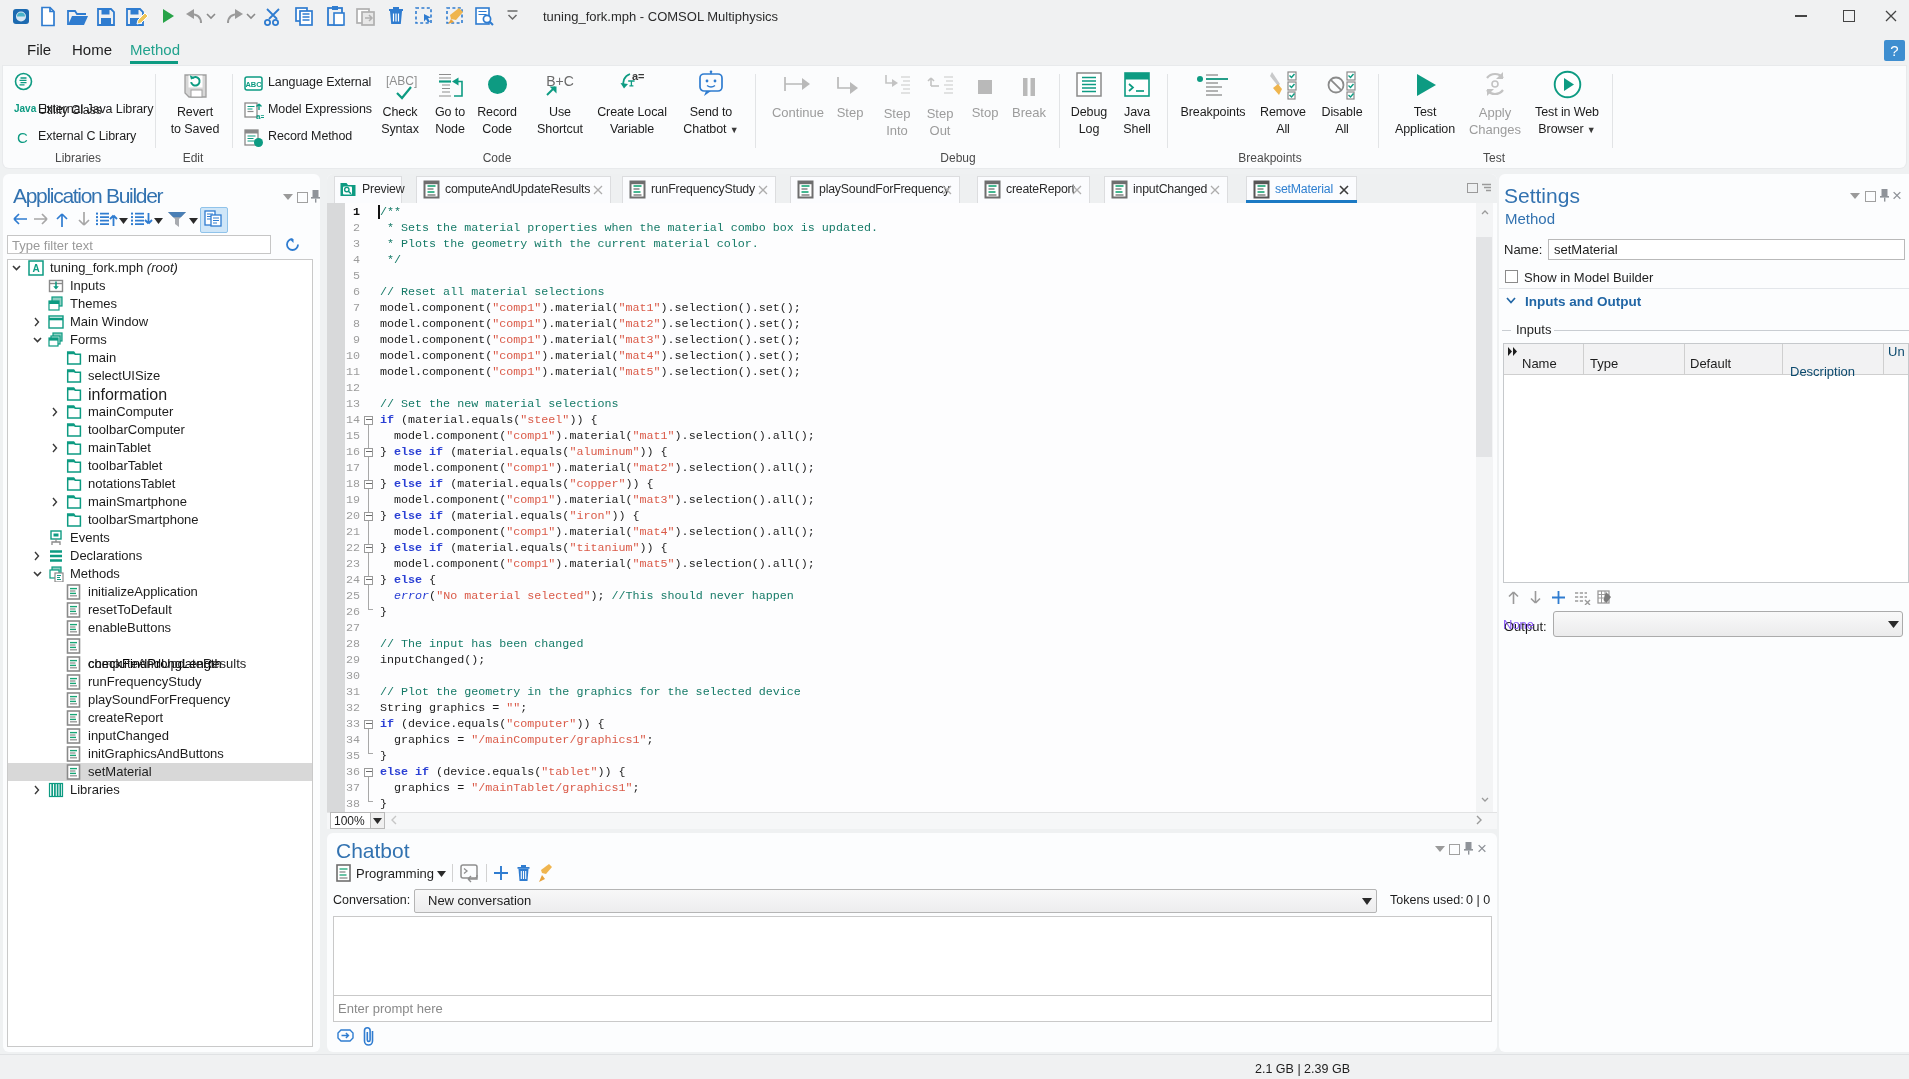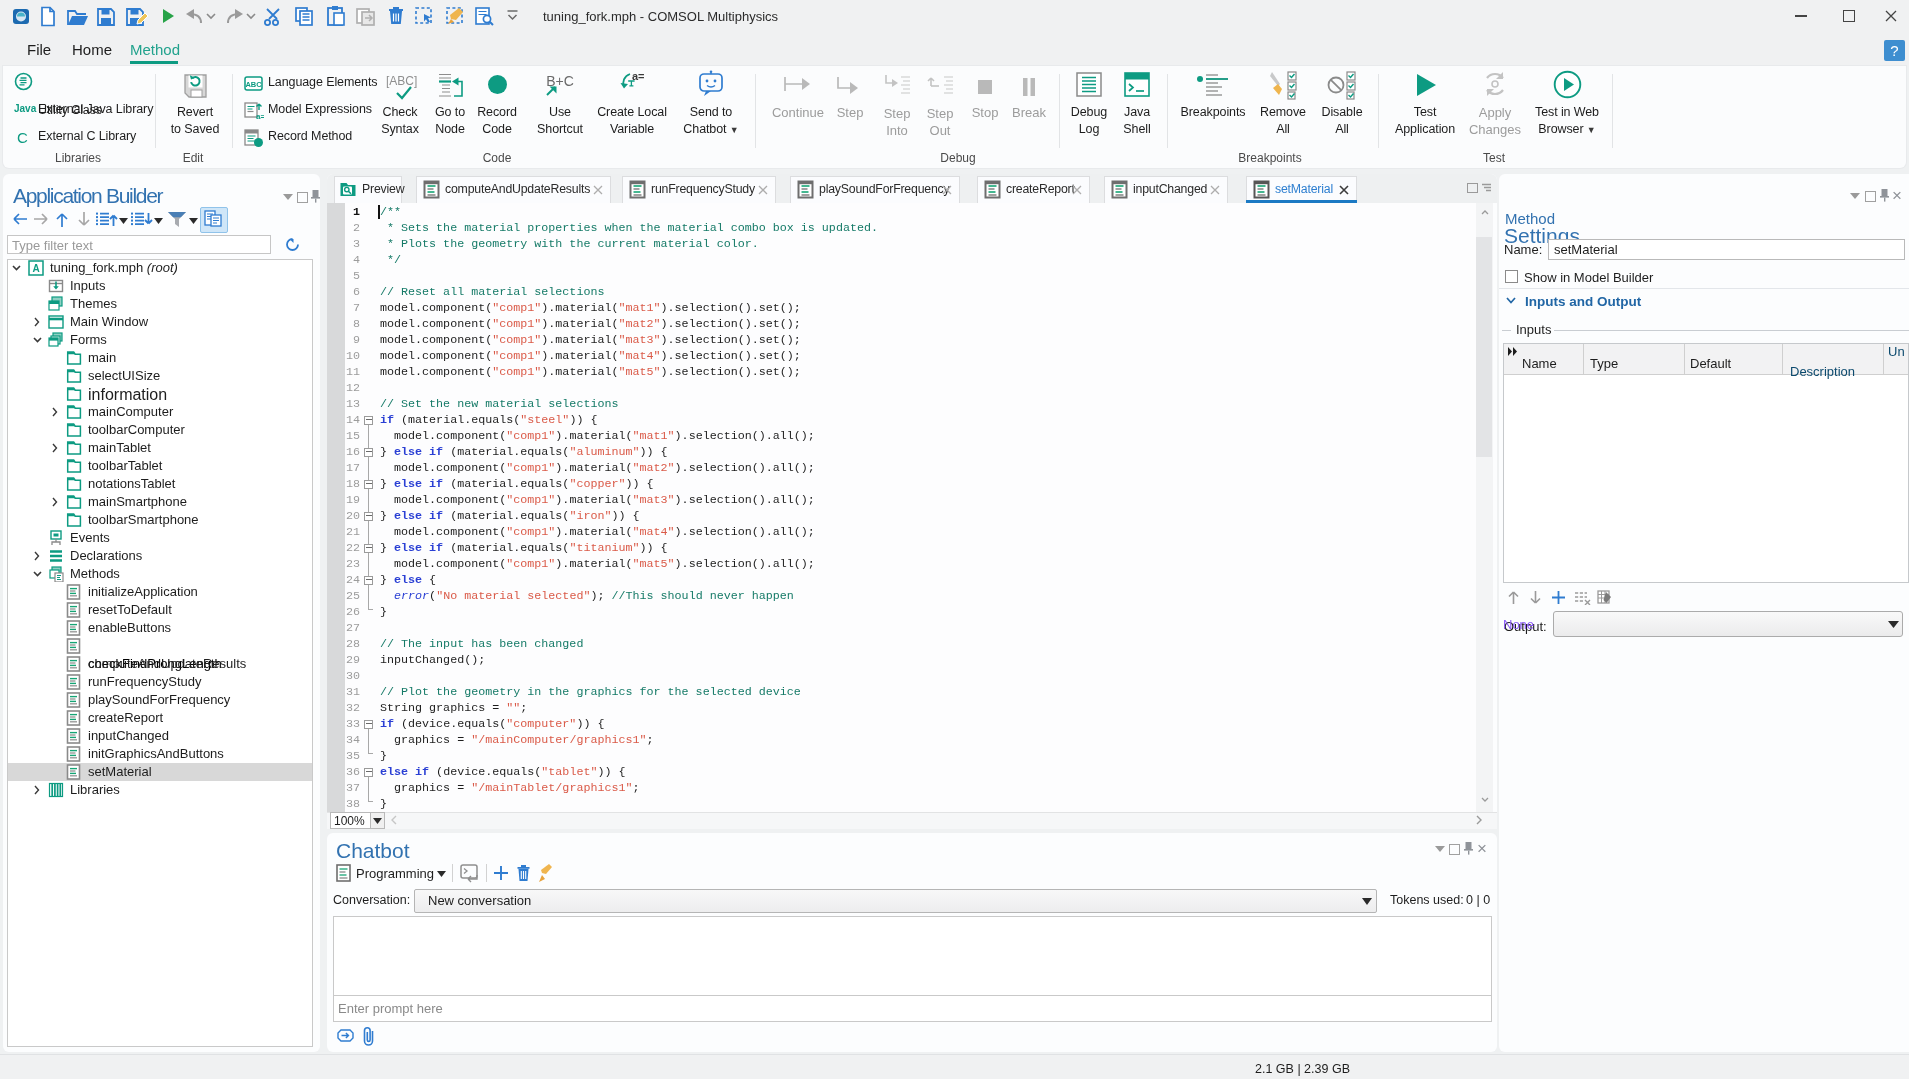--- a/index.html
+++ b/index.html
@@ -161,7 +161,7 @@
       <rect x="1" y="3" width="17" height="13" rx="2" fill="#fff" stroke="#0d9b82" stroke-width="1.5"></rect>
       <text x="9.5" y="12.7" font-size="7.5" font-weight="bold" fill="#0d9b82" text-anchor="middle" font-family="Liberation Sans">ABC</text>
     </svg>
-<div class="abs rlabel" style="left:268px;top:75px;">Language Elements</div>
+<div class="abs rlabel" style="left:268px;top:75px;">Language External</div>
 <svg class="abs" style="left:244px;top:101px" width="20" height="20" viewBox="0 0 20 20">
       <rect x="1" y="2" width="12" height="14" fill="#fff" stroke="#8a8a8a" stroke-width="1.3"></rect>
       <path d="M3.5 5.5h7M3.5 8h5" stroke="#0d9b82" stroke-width="1.2"></path>

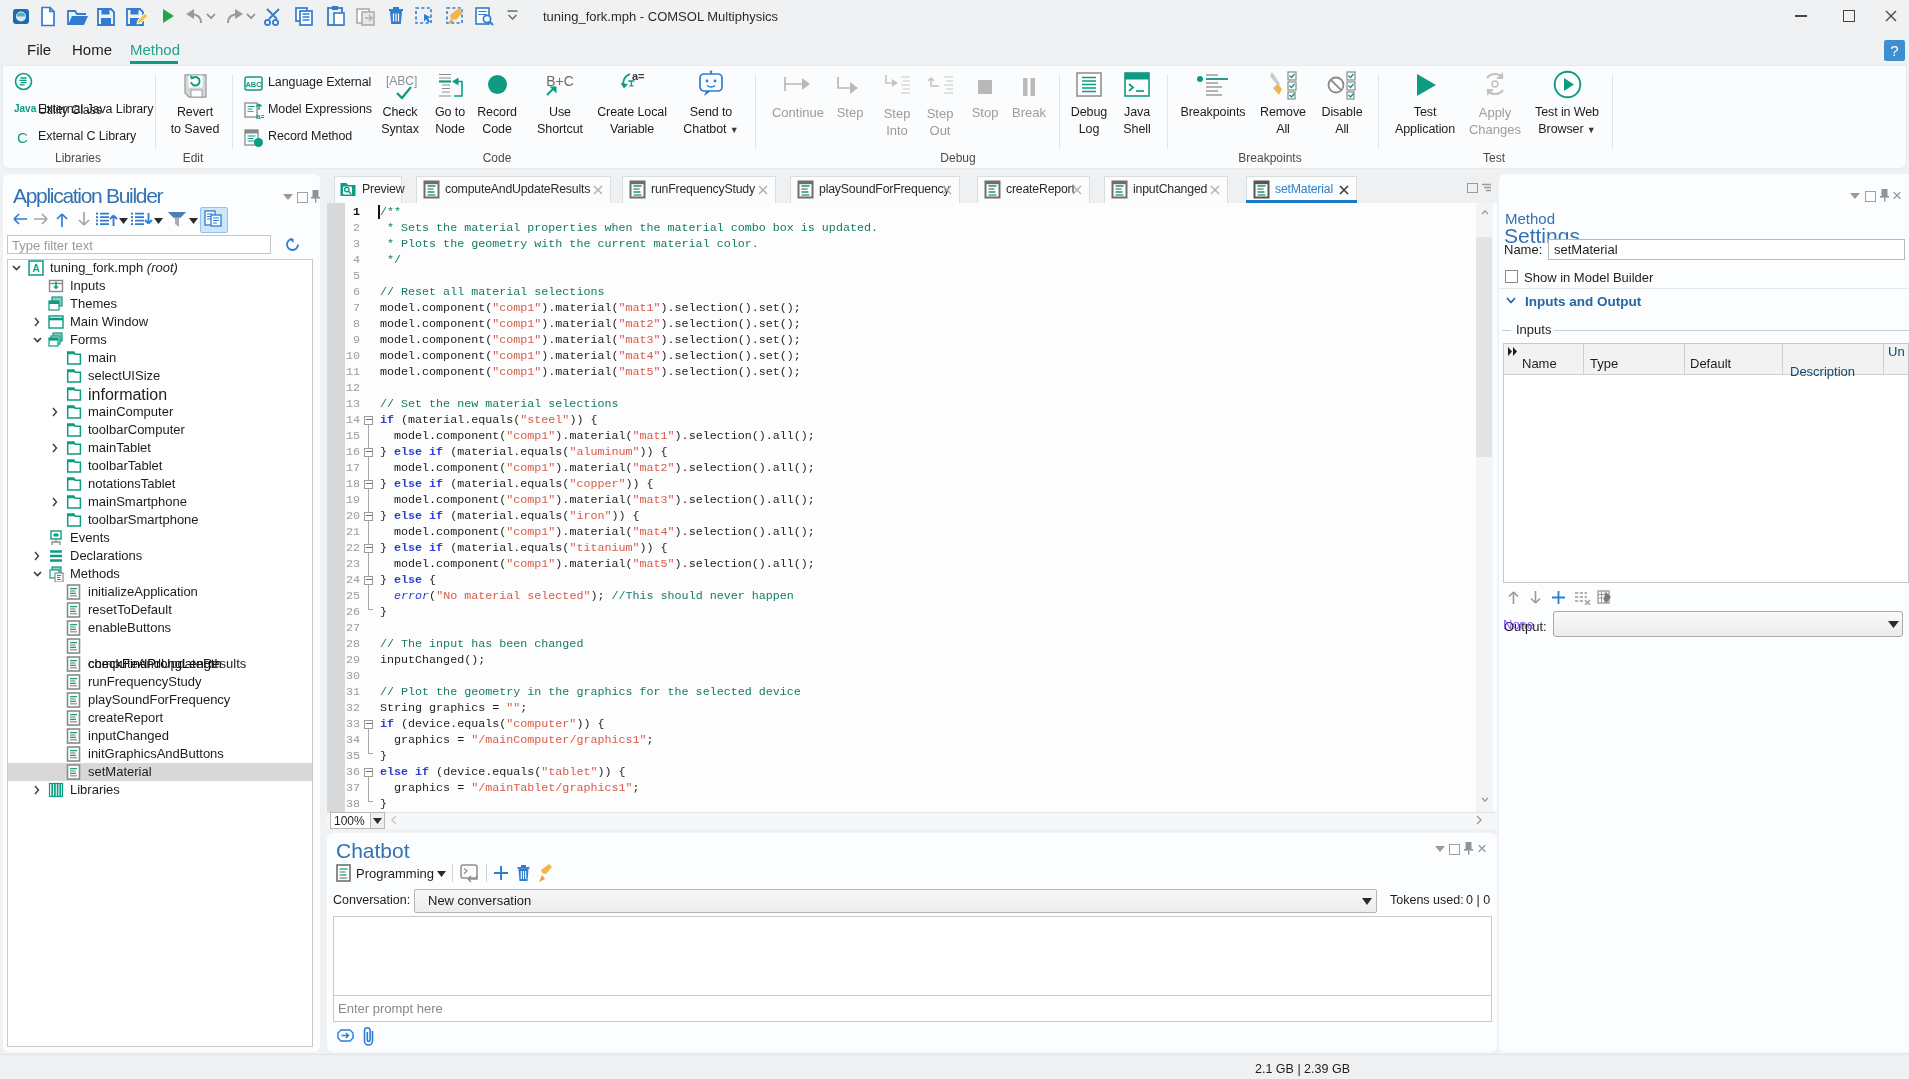--- a/index.html
+++ b/index.html
@@ -909,7 +909,7 @@
 
 <div class="abs panel" style="left:1499px;top:174px;width:410px;height:878px;border-radius:6px 0 0 6px;"></div>
 <div id="settings">
-<div class="abs" style="left:1504px;top:184px;font-size:21px;color:#3272b0;margin-top:40px;">Settings</div>
+<div class="abs" style="left:1504px;top:184px;font-size:21px;color:#3272b0;">Settings</div>
 <div class="abs" style="left:1505px;top:210px;font-size:15px;color:#3272b0;">Method</div>
 <svg class="abs" style="left:1850px;top:193px" width="10" height="6" viewBox="0 0 10 6">
       <path d="M0 0h10L5 6z" fill="#9a9a9a"></path>

